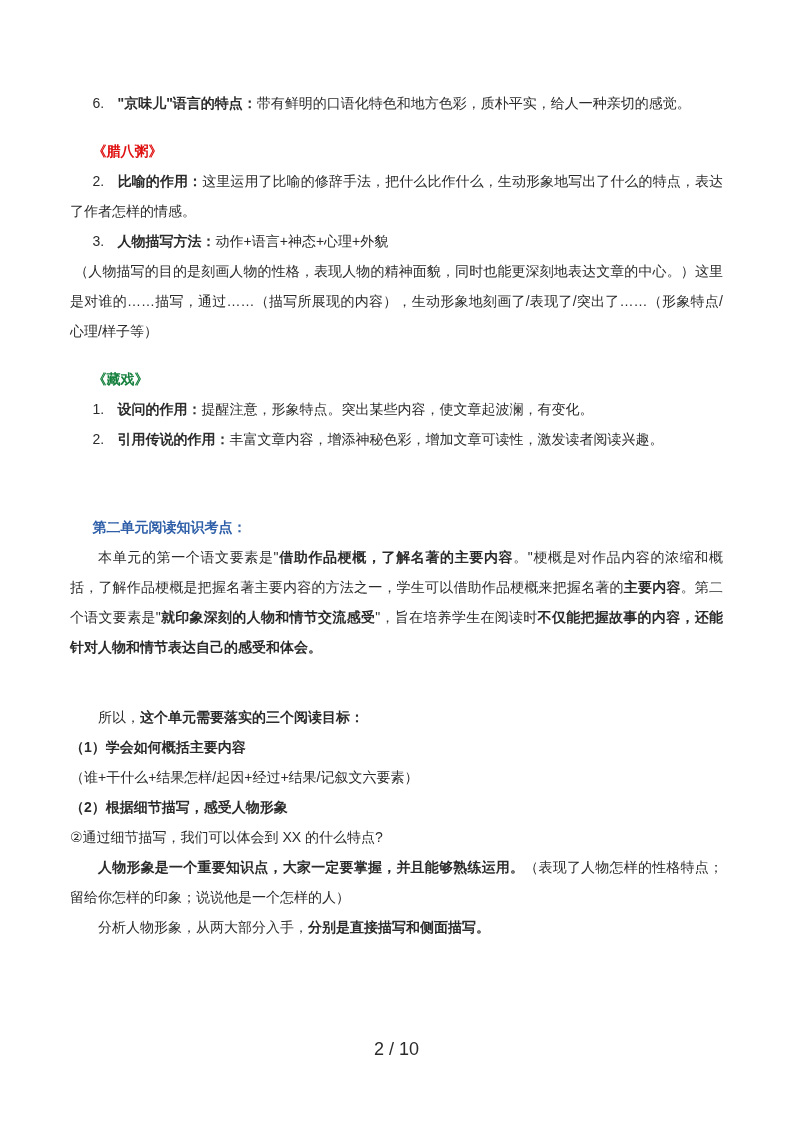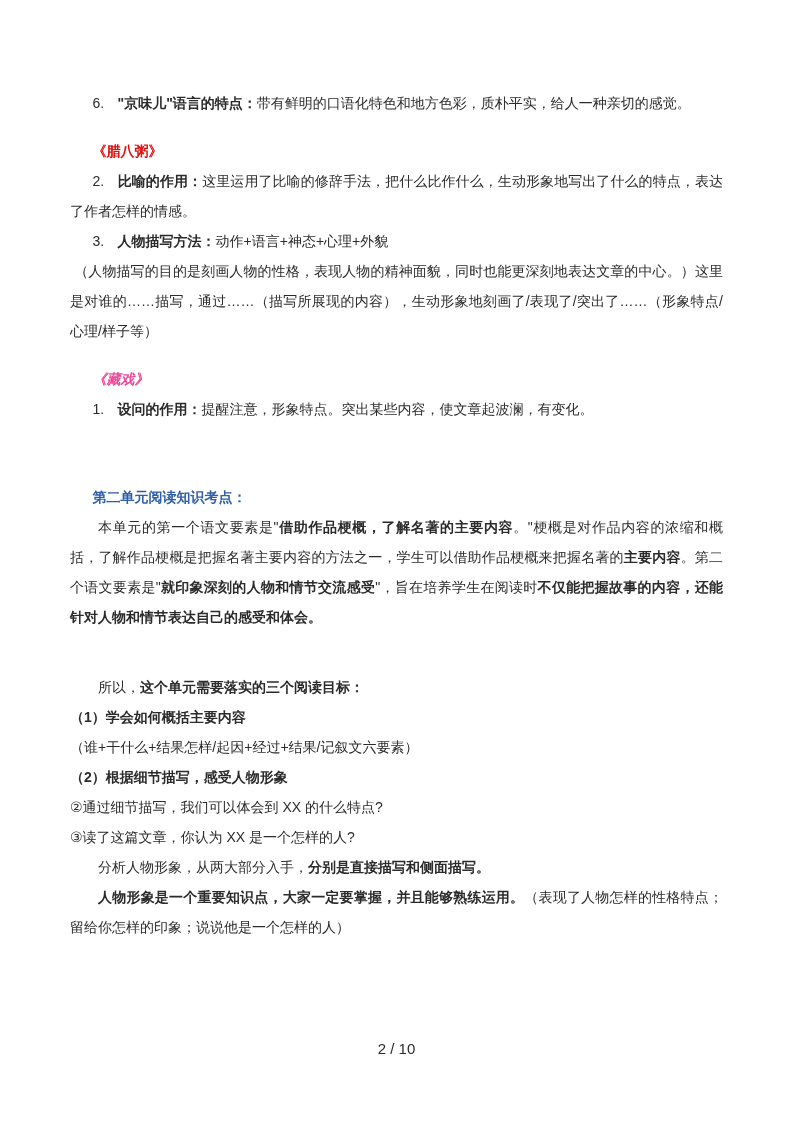--- a/index.html
+++ b/index.html
@@ -55,7 +55,7 @@
       <div class="para indent-num"><span class="num">2.</span><span class="b">比喻的作用：</span><span>这里运用了比喻的修辞手法，把什么比作什么，生动形象地写出了什么的特点，表达了作者怎样的情感。</span></div>
       <div class="para indent-num"><span class="num">3.</span><span class="b">人物描写方法：</span><span>动作+语言+神态+心理+外貌</span></div>
       <div class="para indent-sm"><span>（人物描写的目的是刻画人物的性格，表现人物的精神面貌，同时也能更深刻地表达文章的中心。）这里是对谁的……描写，通过……（描写所展现的内容），生动形象地刻画了/表现了/突出了……（形象特点/心理/样子等）</span></div>
-      <div class="para indent-num space-before"><span class="b" style="color: #ec4899; font-style: italic;">《藏戏》</span></div>
+      <div class="para indent-num space-before"><span class="b" style="color: #15803d;">《藏戏》</span></div>
       <div class="para indent-num"><span class="num">1.</span><span class="b">设问的作用：</span><span>提醒注意，形象特点。突出某些内容，使文章起波澜，有变化。</span></div>
       <div class="para gap"></div>
       <div class="para indent-num space-before"><span class="b" style="color: rgb(46, 95, 168);">第二单元阅读知识考点：</span></div>

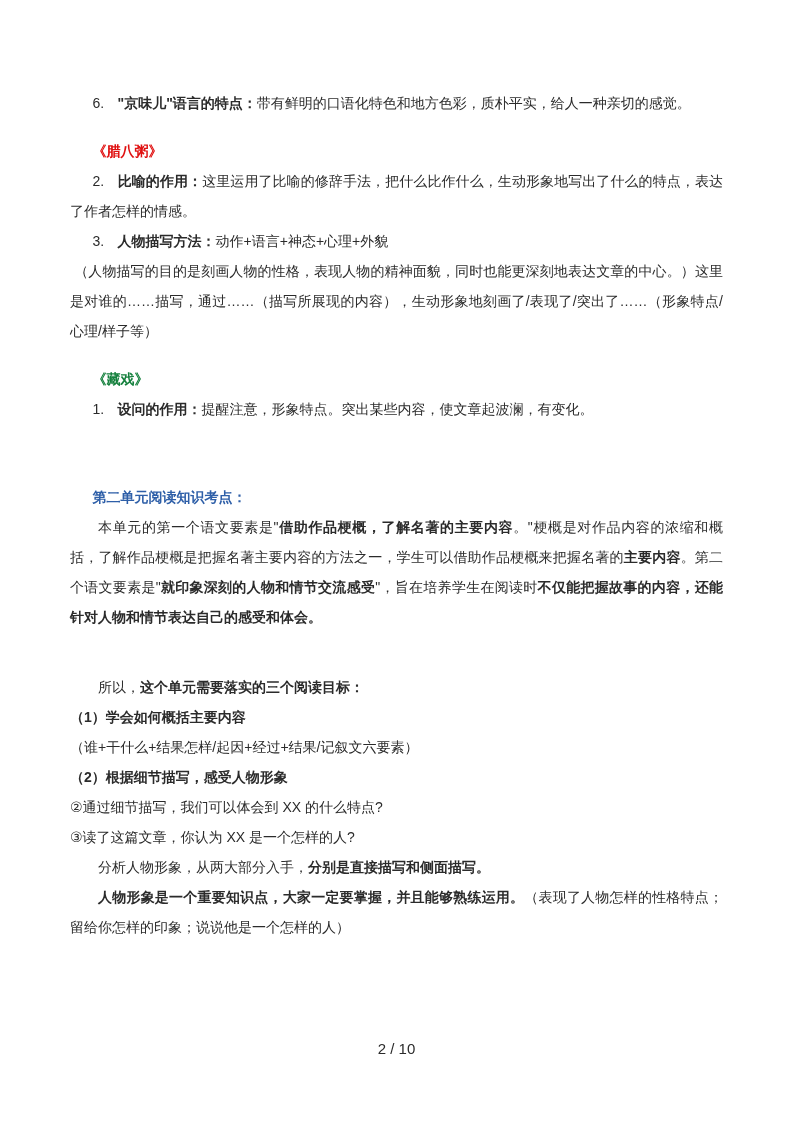--- a/index.html
+++ b/index.html
@@ -57,6 +57,7 @@
       <div class="para indent-sm"><span>（人物描写的目的是刻画人物的性格，表现人物的精神面貌，同时也能更深刻地表达文章的中心。）这里是对谁的……描写，通过……（描写所展现的内容），生动形象地刻画了/表现了/突出了……（形象特点/心理/样子等）</span></div>
       <div class="para indent-num space-before"><span class="b" style="color: #15803d;">《藏戏》</span></div>
       <div class="para indent-num"><span class="num">1.</span><span class="b">设问的作用：</span><span>提醒注意，形象特点。突出某些内容，使文章起波澜，有变化。</span></div>
+      <div class="para indent-num"><span class="num">2.</span><span class="b">引用传说的作用：</span><span>丰富文章内容，增添神秘色彩，增加文章可读性，激发读者阅读兴趣。</span></div>
       <div class="para gap"></div>
       <div class="para indent-num space-before"><span class="b" style="color: rgb(46, 95, 168);">第二单元阅读知识考点：</span></div>
       <div class="para indent"><span>本单元的第一个语文要素是"</span><span class="b u">借助作品梗概，了解名著的主要内容</span><span>。"梗概是对作品内容的浓缩和概括，了解作品梗概是把握名著主要内容的方法之一，学生可以借助作品梗概来把握名著的</span><span class="b u">主要内容</span><span>。第二个语文要素是"</span><span class="b u">就印象深刻的人物和情节交流感受</span><span>"，旨在培养学生在阅读时</span><span class="b u">不仅能把握故事的内容，还能针对人物和情节表达自己的感受和体会。</span></div>

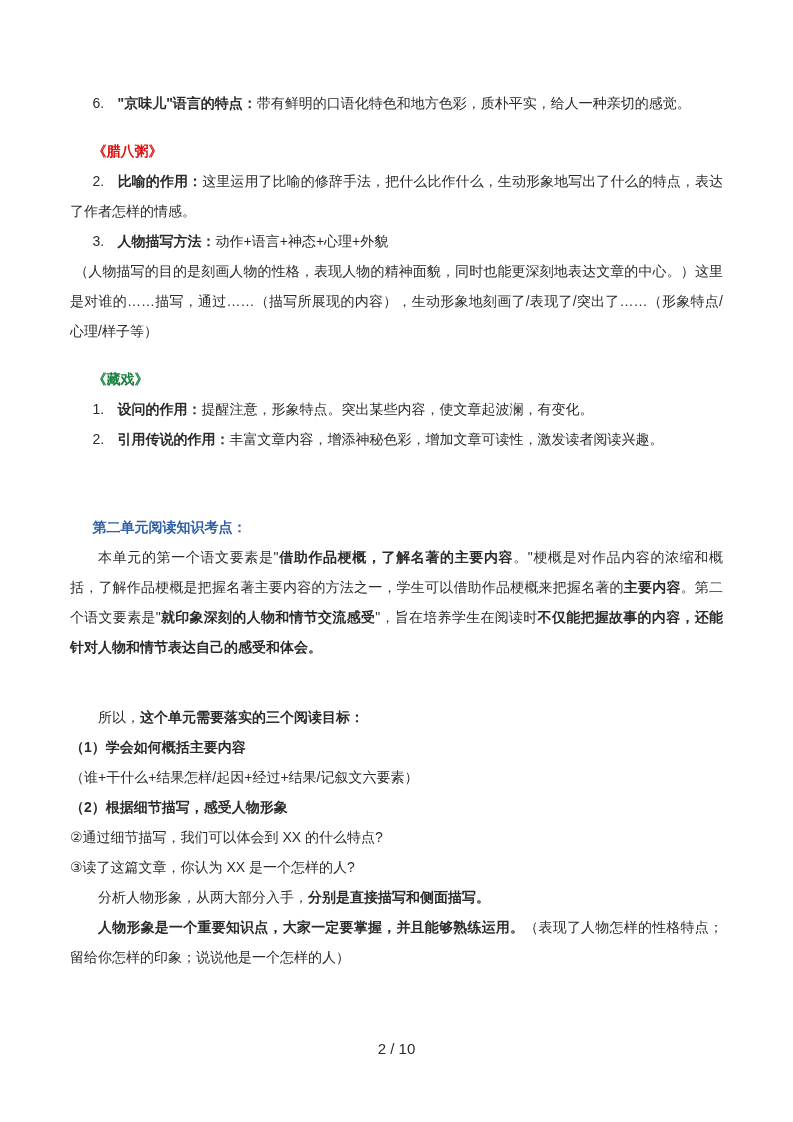--- a/index.html
+++ b/index.html
@@ -67,7 +67,6 @@
       <div class="para"><span>（谁+干什么+结果怎样/起因+经过+结果/记叙文六要素）</span></div>
       <div class="para"><span class="b">（2）根据细节描写，感受人物形象</span></div>
       <div class="para"><span>②通过细节描写，我们可以体会到 XX 的什么特点?</span></div>
-      <div class="para"><span>③读了这篇文章，你认为 XX 是一个怎样的人?</span></div>
       <div class="para indent"><span>分析人物形象，从两大部分入手，</span><span class="b u">分别是直接描写和侧面描写。　</span></div>
       <div class="para indent"><span class="b">人物形象是一个重要知识点，大家一定要掌握，并且能够熟练运用。</span><span>（表现了人物怎样的性格特点；留给你怎样的印象；说说他是一个怎样的人）</span></div>
     </div>

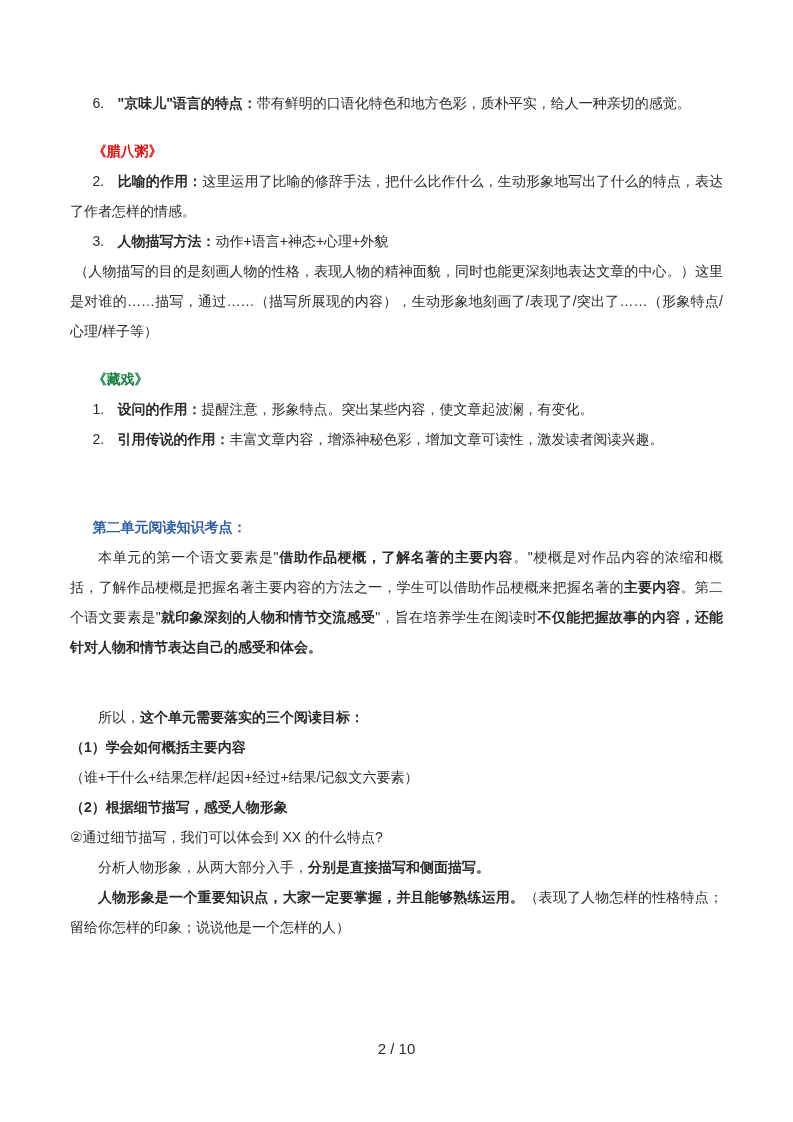--- a/index.html
+++ b/index.html
@@ -67,8 +67,8 @@
       <div class="para"><span>（谁+干什么+结果怎样/起因+经过+结果/记叙文六要素）</span></div>
       <div class="para"><span class="b">（2）根据细节描写，感受人物形象</span></div>
       <div class="para"><span>②通过细节描写，我们可以体会到 XX 的什么特点?</span></div>
+      <div class="para indent"><span class="b">人物形象是一个重要知识点，大家一定要掌握，并且能够熟练运用。</span><span>（表现了人物怎样的性格特点；留给你怎样的印象；说说他是一个怎样的人）</span></div>
       <div class="para indent"><span>分析人物形象，从两大部分入手，</span><span class="b u">分别是直接描写和侧面描写。　</span></div>
-      <div class="para indent"><span class="b">人物形象是一个重要知识点，大家一定要掌握，并且能够熟练运用。</span><span>（表现了人物怎样的性格特点；留给你怎样的印象；说说他是一个怎样的人）</span></div>
     </div>
   <div class="footer">2 / 10</div>
 </div>

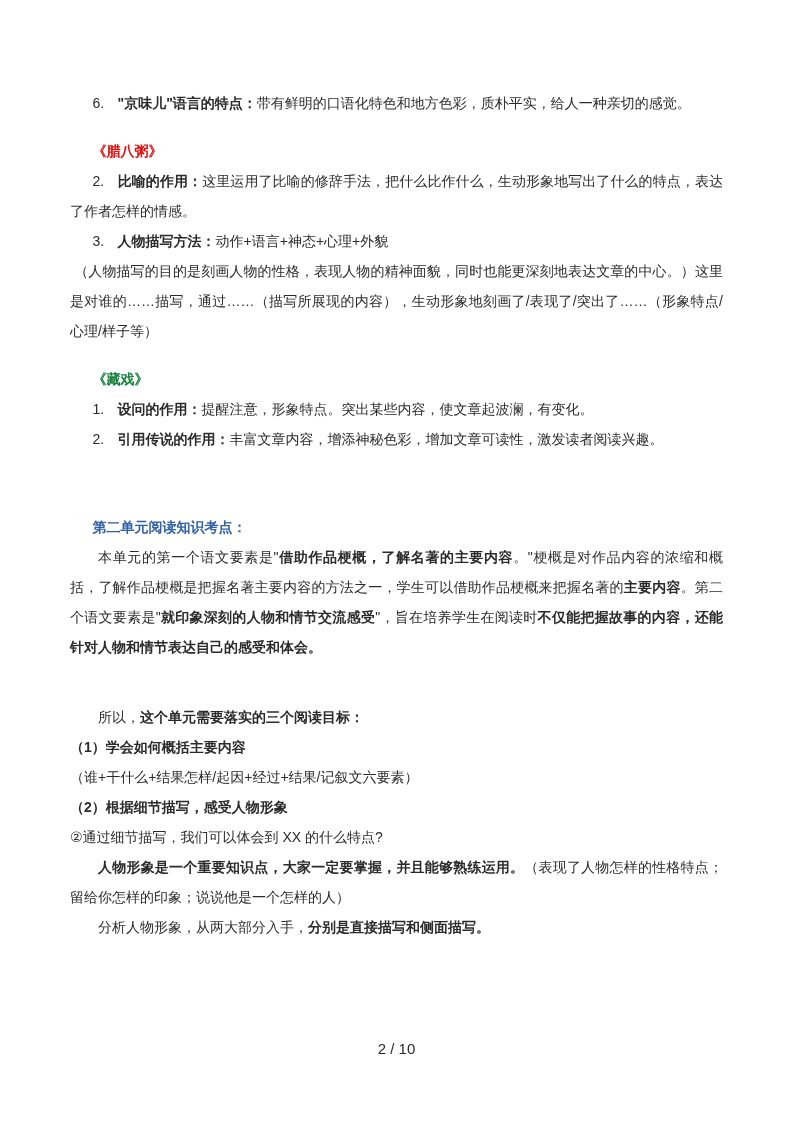--- a/index.html
+++ b/index.html
@@ -40,7 +40,7 @@
     left: 0;
     right: 0;
     text-align: center;
-    font-size: 15px;
+    font-size: 18px;
     line-height: 22px;
     color: #2b2b2b;
   }

